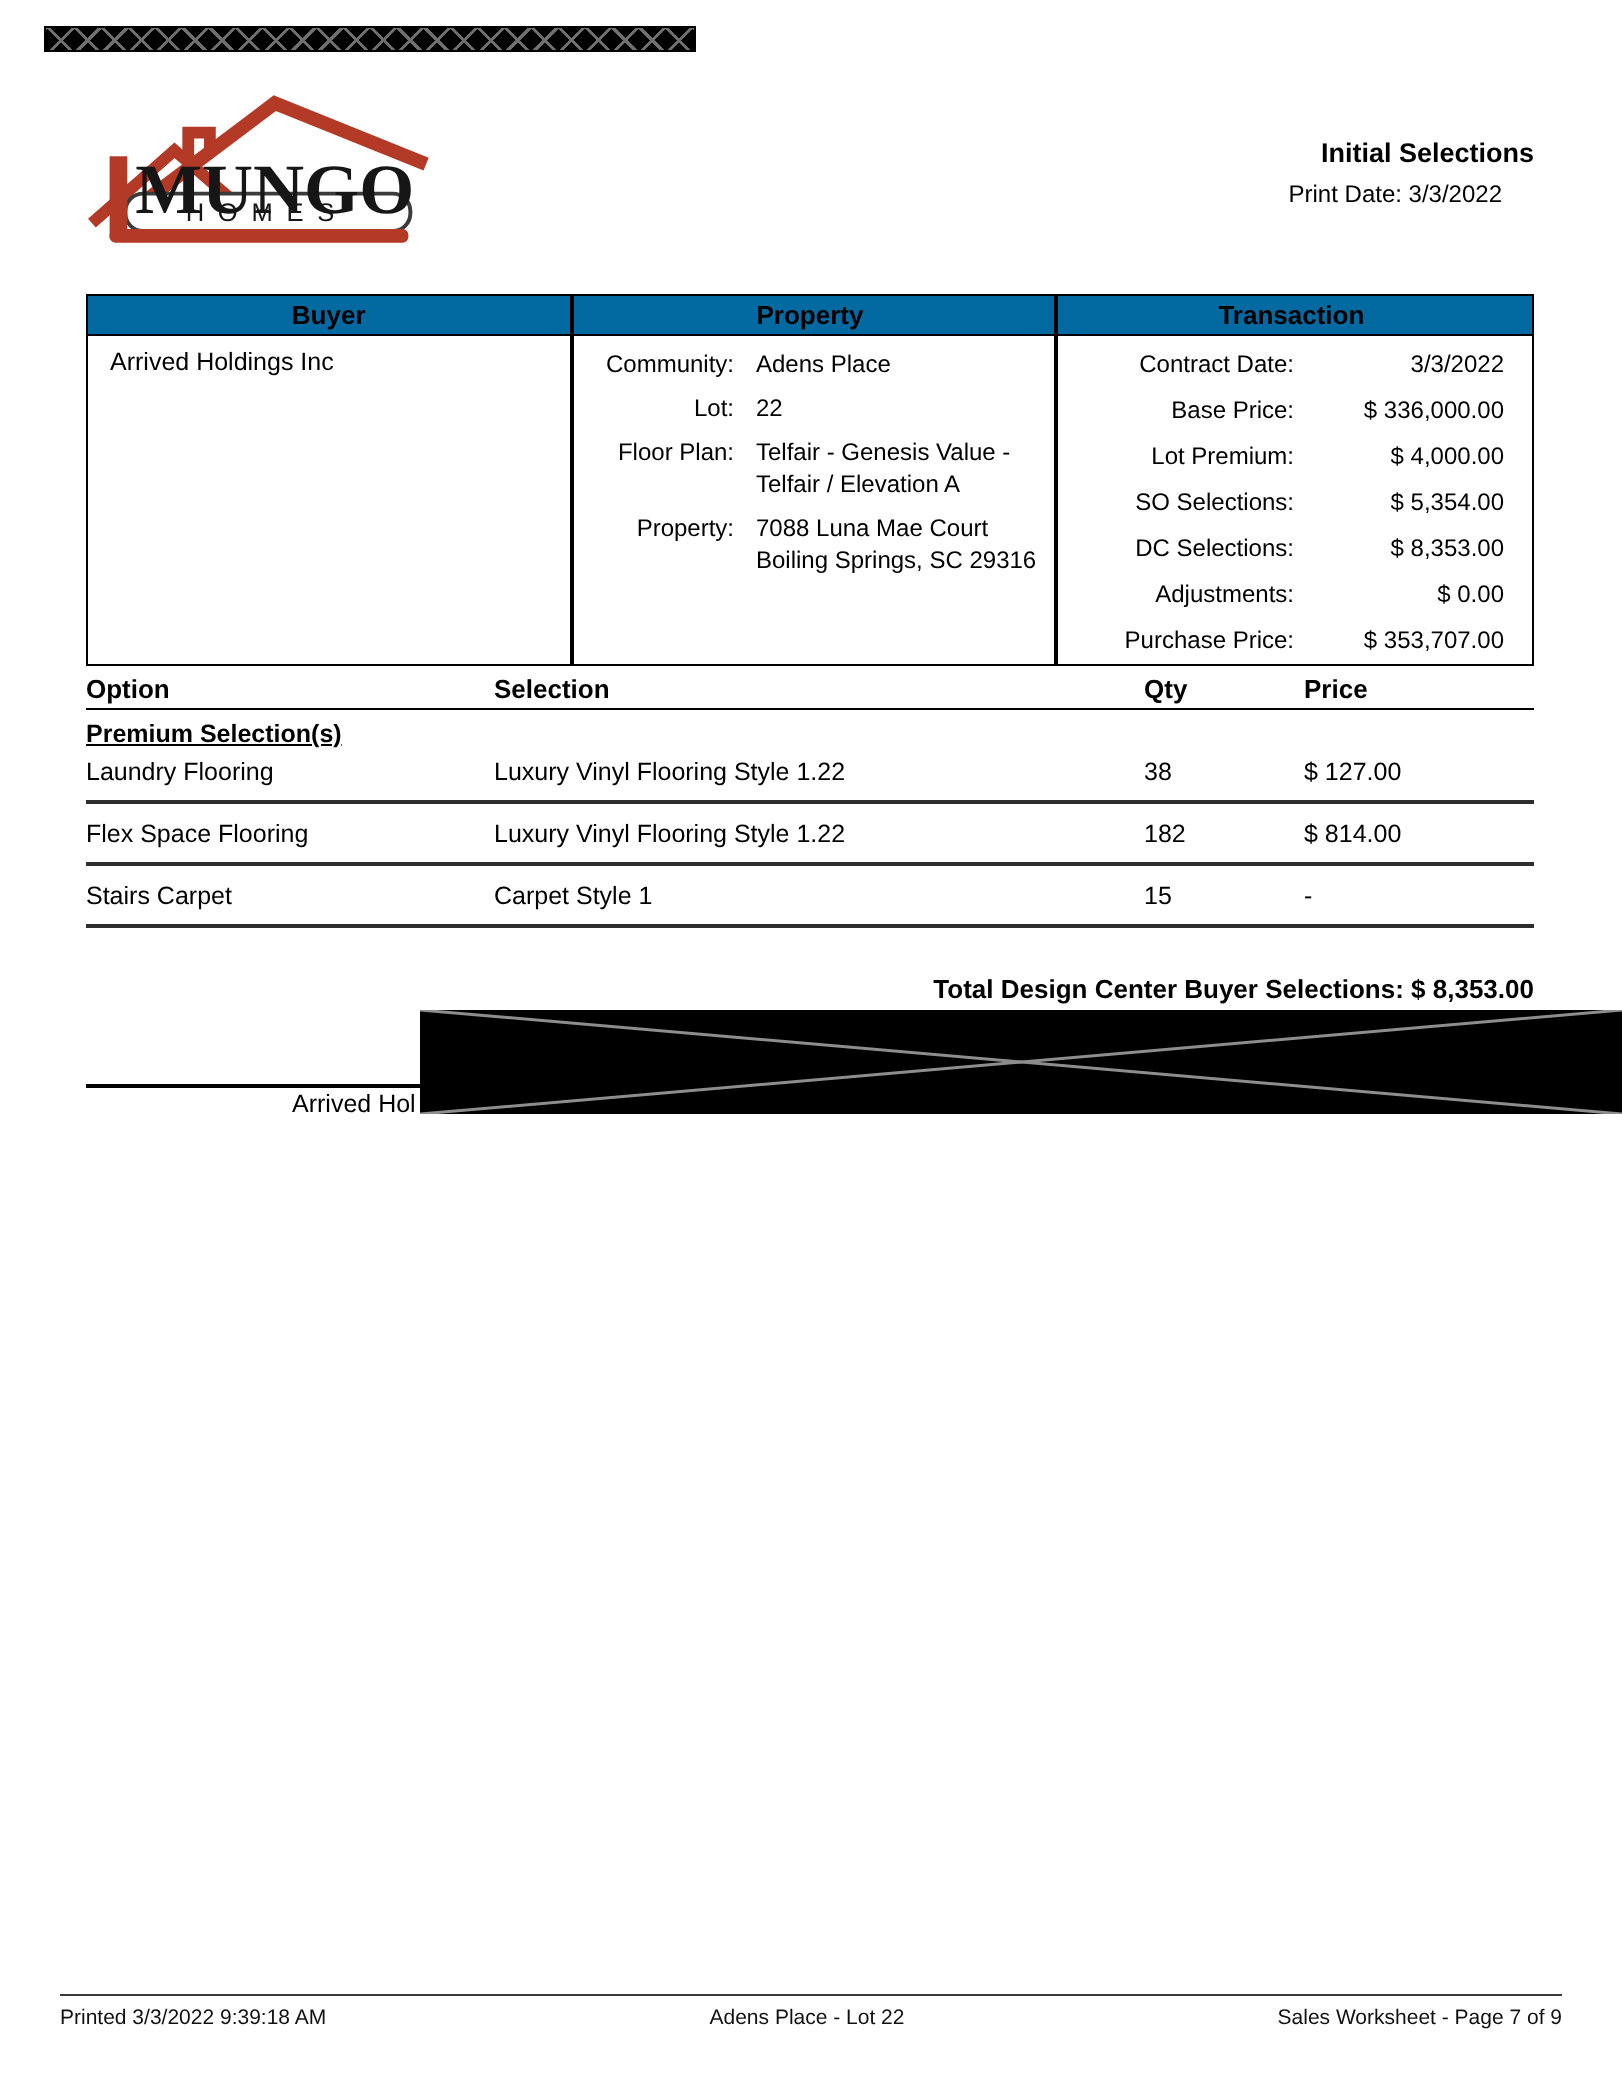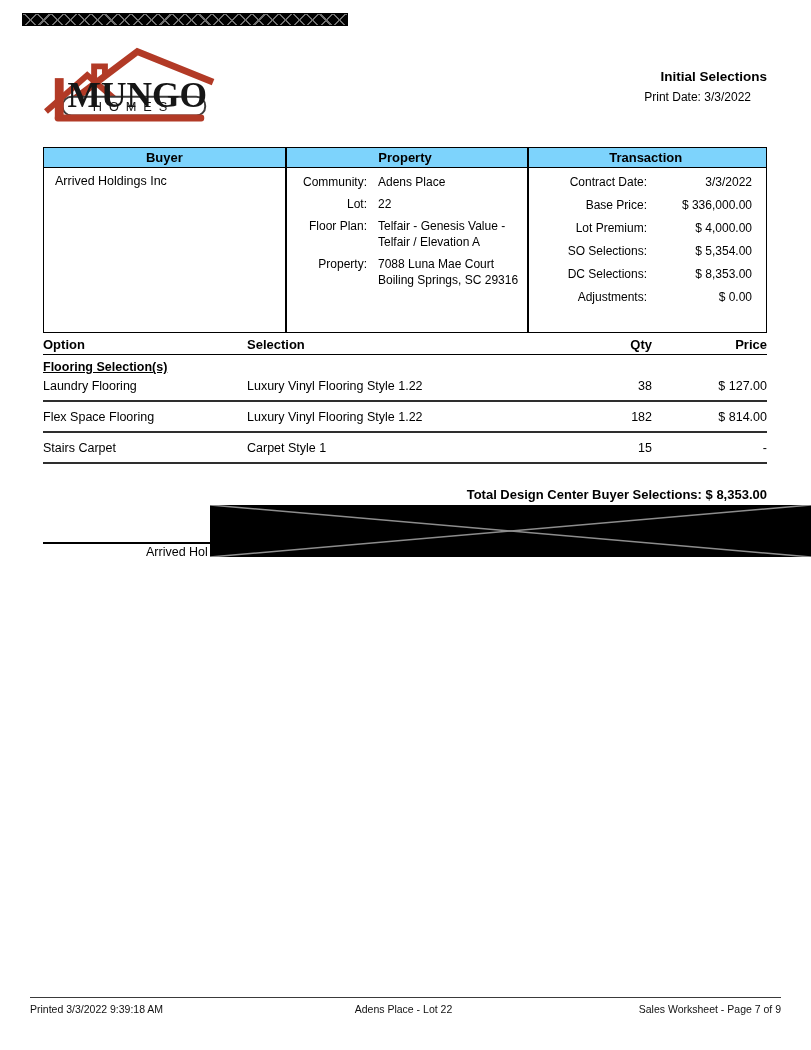--- a/index.html
+++ b/index.html
@@ -40,7 +40,7 @@
   }
   .summary-head {
     position: absolute; left: 0; top: 0; right: 0; height: 20px;
-    display: flex; border-bottom: 1.5px solid #000; background: #7dd3fc;
+    display: flex; border-bottom: 1.5px solid #000; background: #0369a1;
   }
   .summary-head > div {
     flex: 1; text-align: center; font-weight: bold; font-size: 13px;

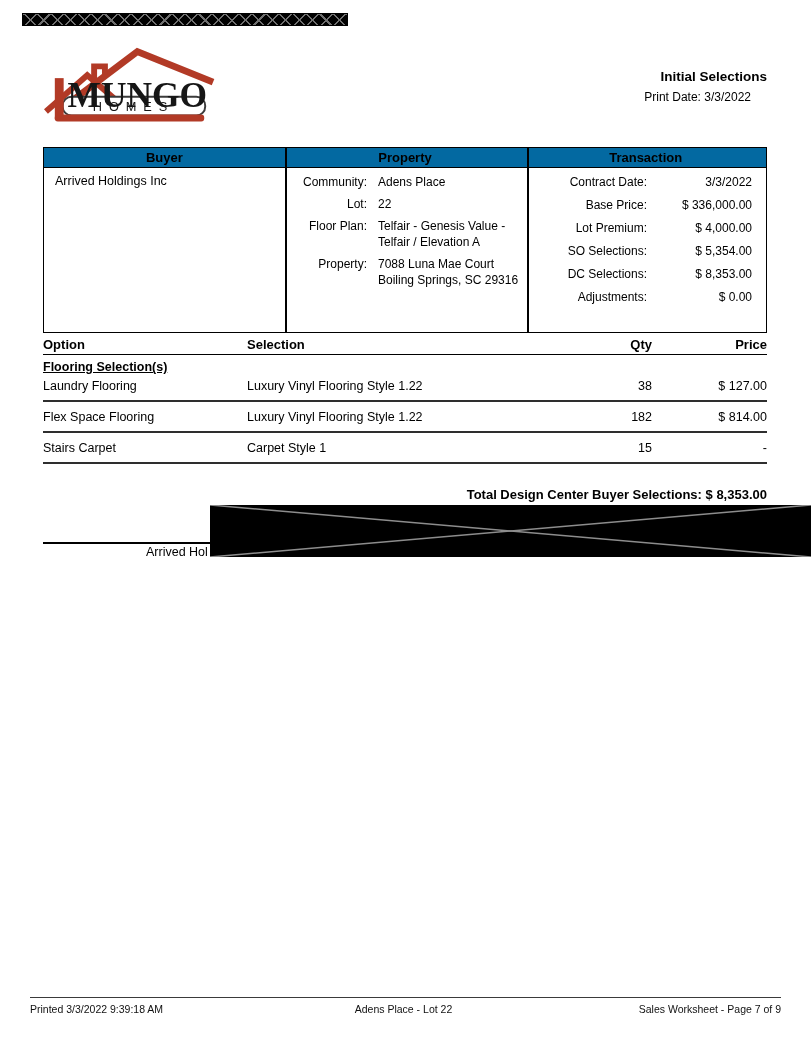--- a/index.html
+++ b/index.html
@@ -168,6 +168,10 @@
       <div class="lbl">Adjustments:</div>
       <div class="val">$ 0.00</div>
     </div>
+    <div class="tx-row">
+      <div class="lbl">Purchase Price:</div>
+      <div class="val">$ 353,707.00</div>
+    </div>
   </div>
 </div>
 

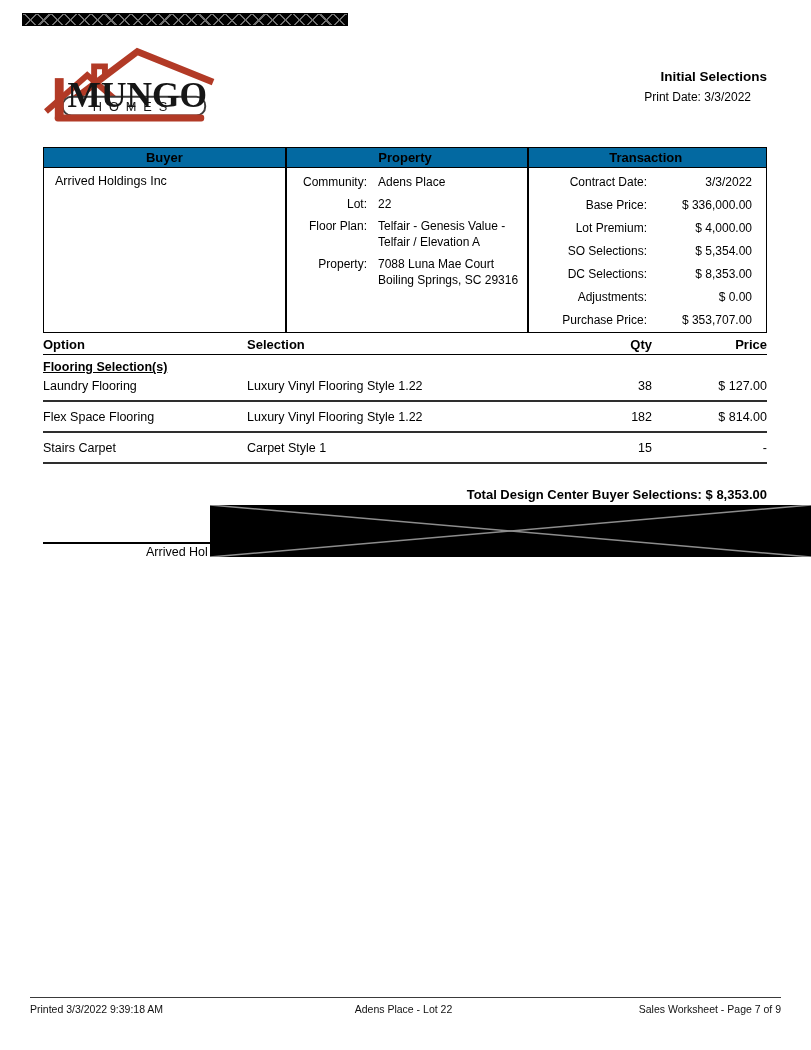--- a/index.html
+++ b/index.html
@@ -62,7 +62,7 @@
 
   
   .opt-grid { display: grid; grid-template-columns: 204px 325px 80px 115px; }
-  .opt-grid .c-qty, .opt-grid .c-price { text-align: right; }
+  .opt-grid .c-qty, .opt-grid .c-price { }
   .opt-head { left: 43px; top: 337px; width: 724px; font-weight: bold; font-size: 13px; }
   .hrule { left: 43px; width: 724px; height: 1.2px; background: #000; }
   .rule-head { top: 353.5px; }

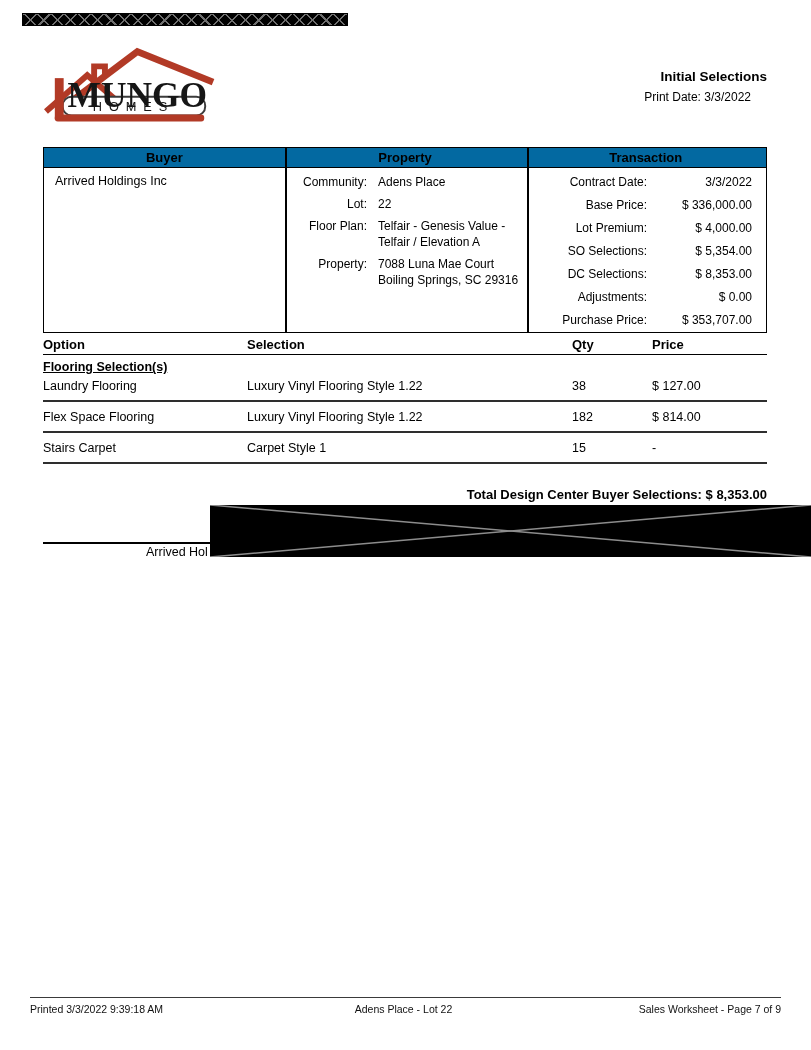--- a/index.html
+++ b/index.html
@@ -183,7 +183,7 @@
 </div>
 <div class="abs hrule rule-head"></div>
 
-<div class="abs group-title">Flooring Selection(s)</div>
+<div class="abs group-title">Premium Selection(s)</div>
 
 <div class="abs opt-row row1 opt-grid">
   <div>Laundry Flooring</div>

